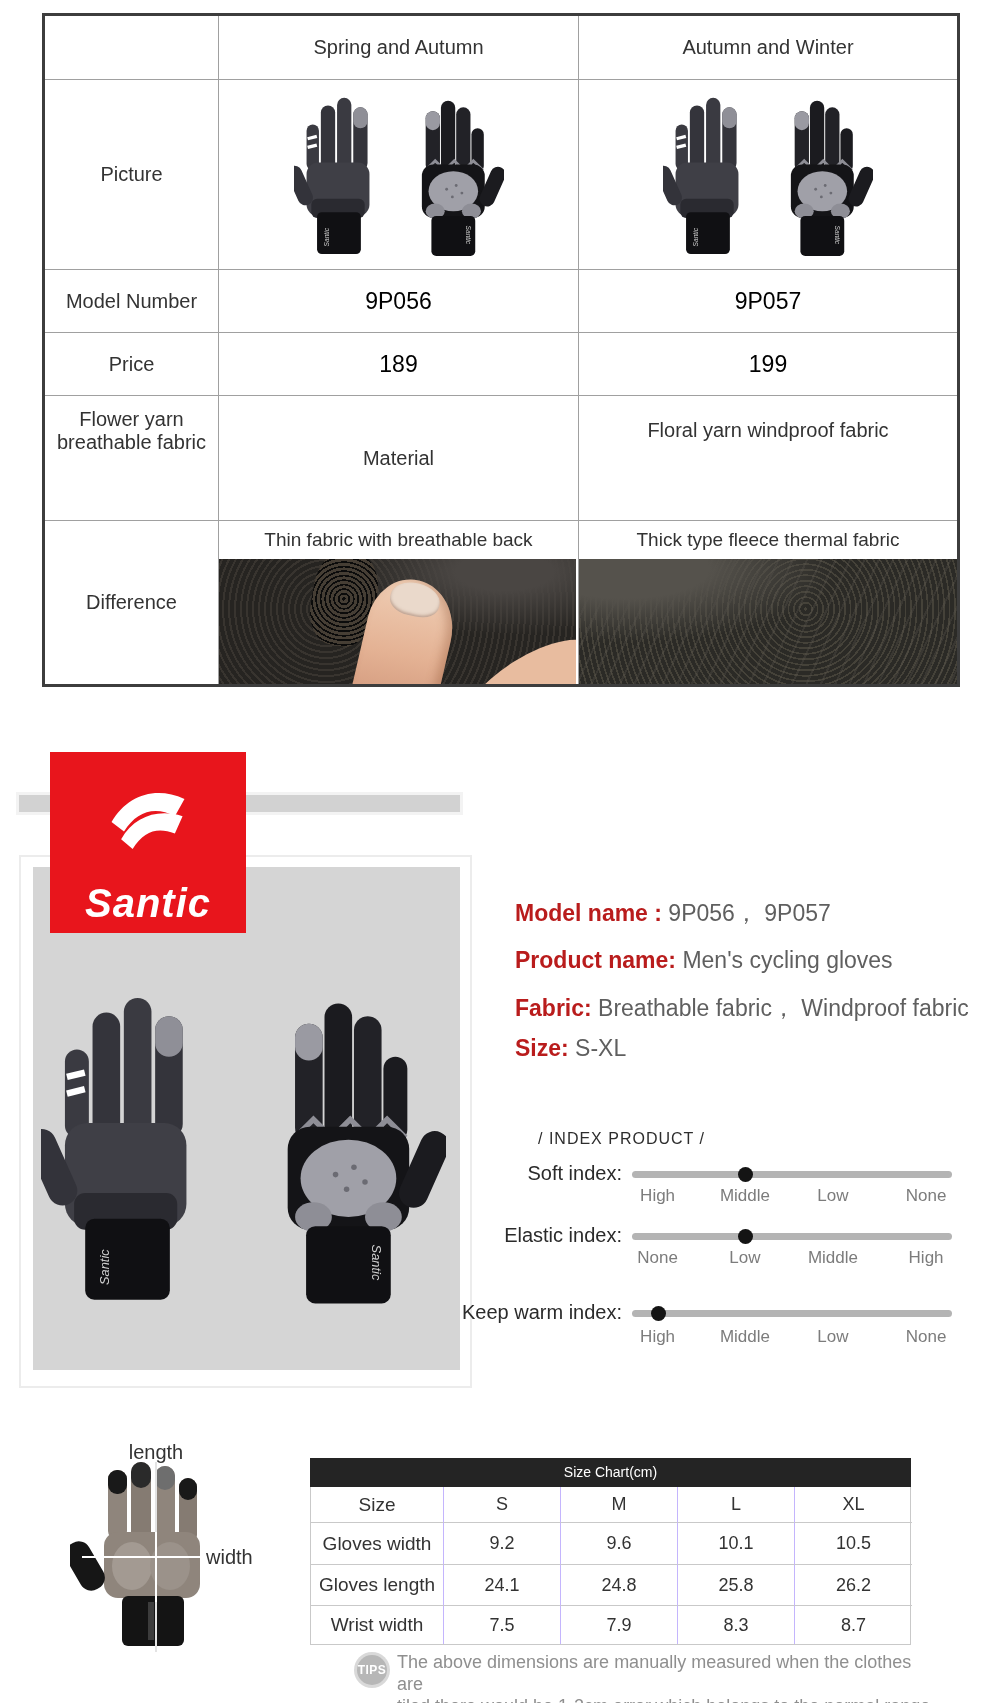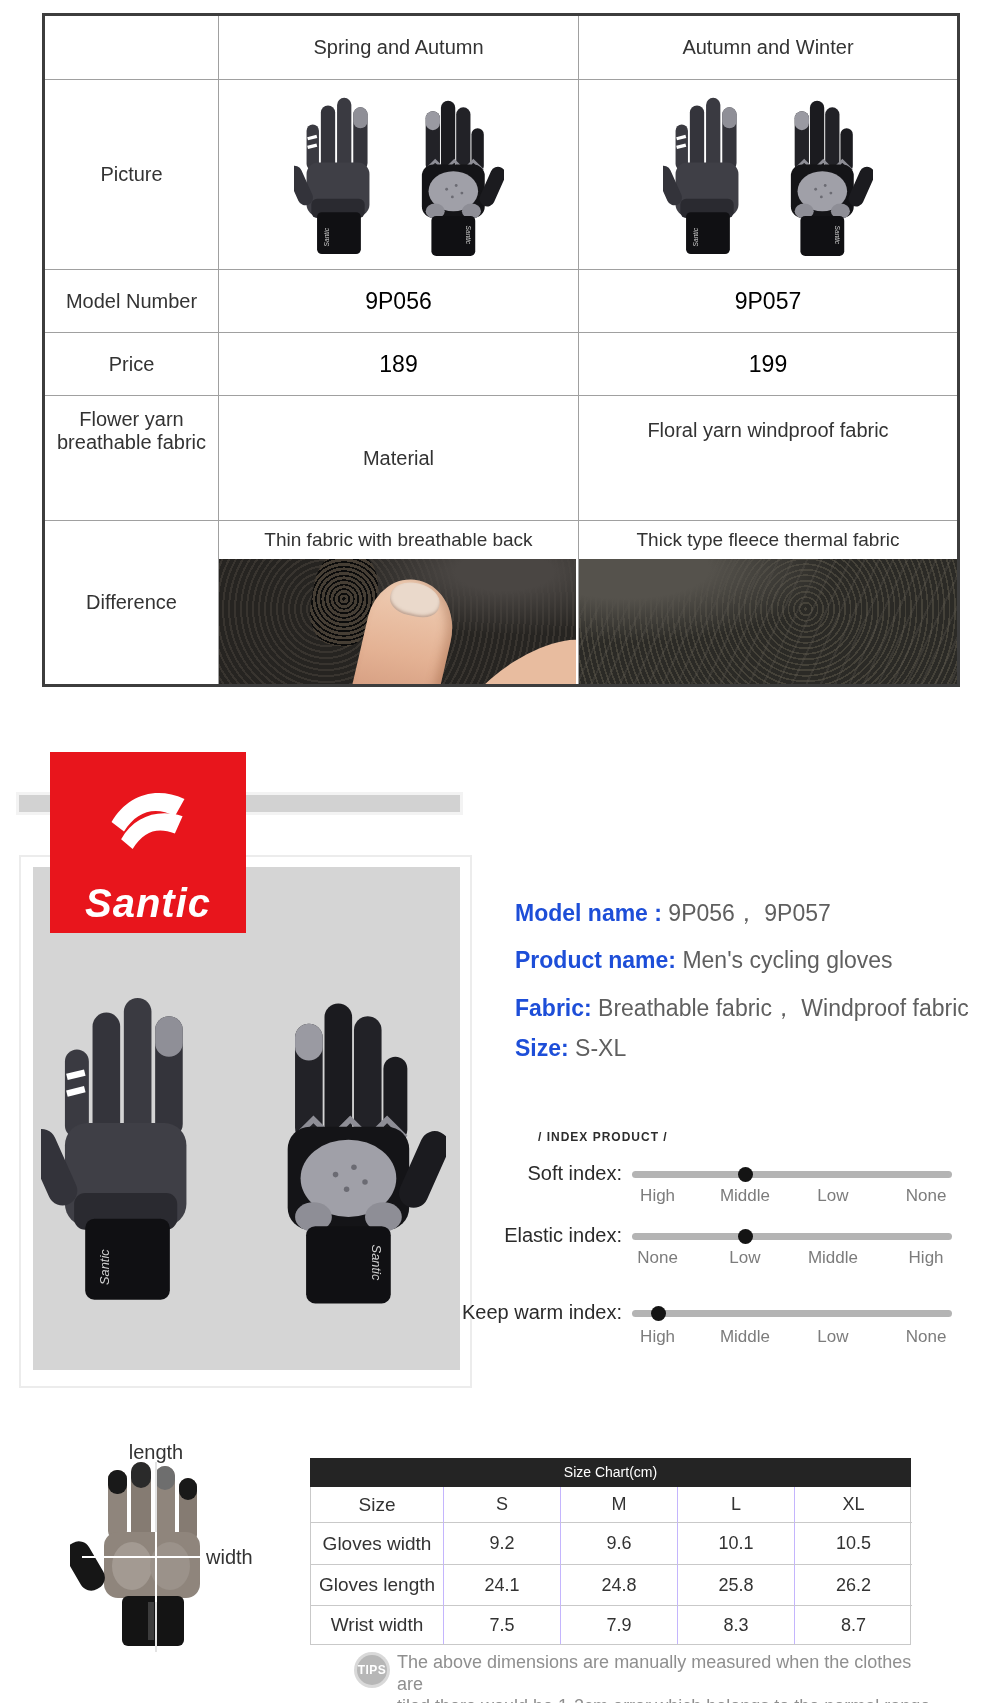--- a/index.html
+++ b/index.html
@@ -55,7 +55,7 @@
 
   
   .info-line{position:absolute;left:515px;font-size:23px;line-height:27px;white-space:nowrap;}
-  .info-line b{color:#1d4ed8;font-weight:bold;}
+  .info-line b{color:#b91c1c;font-weight:bold;}
   .info-line span.val{color:#5f5f5f;}
 
   .index-heading{position:absolute;left:538px;top:1130px;font-size:12px;color:#2d2d2d;

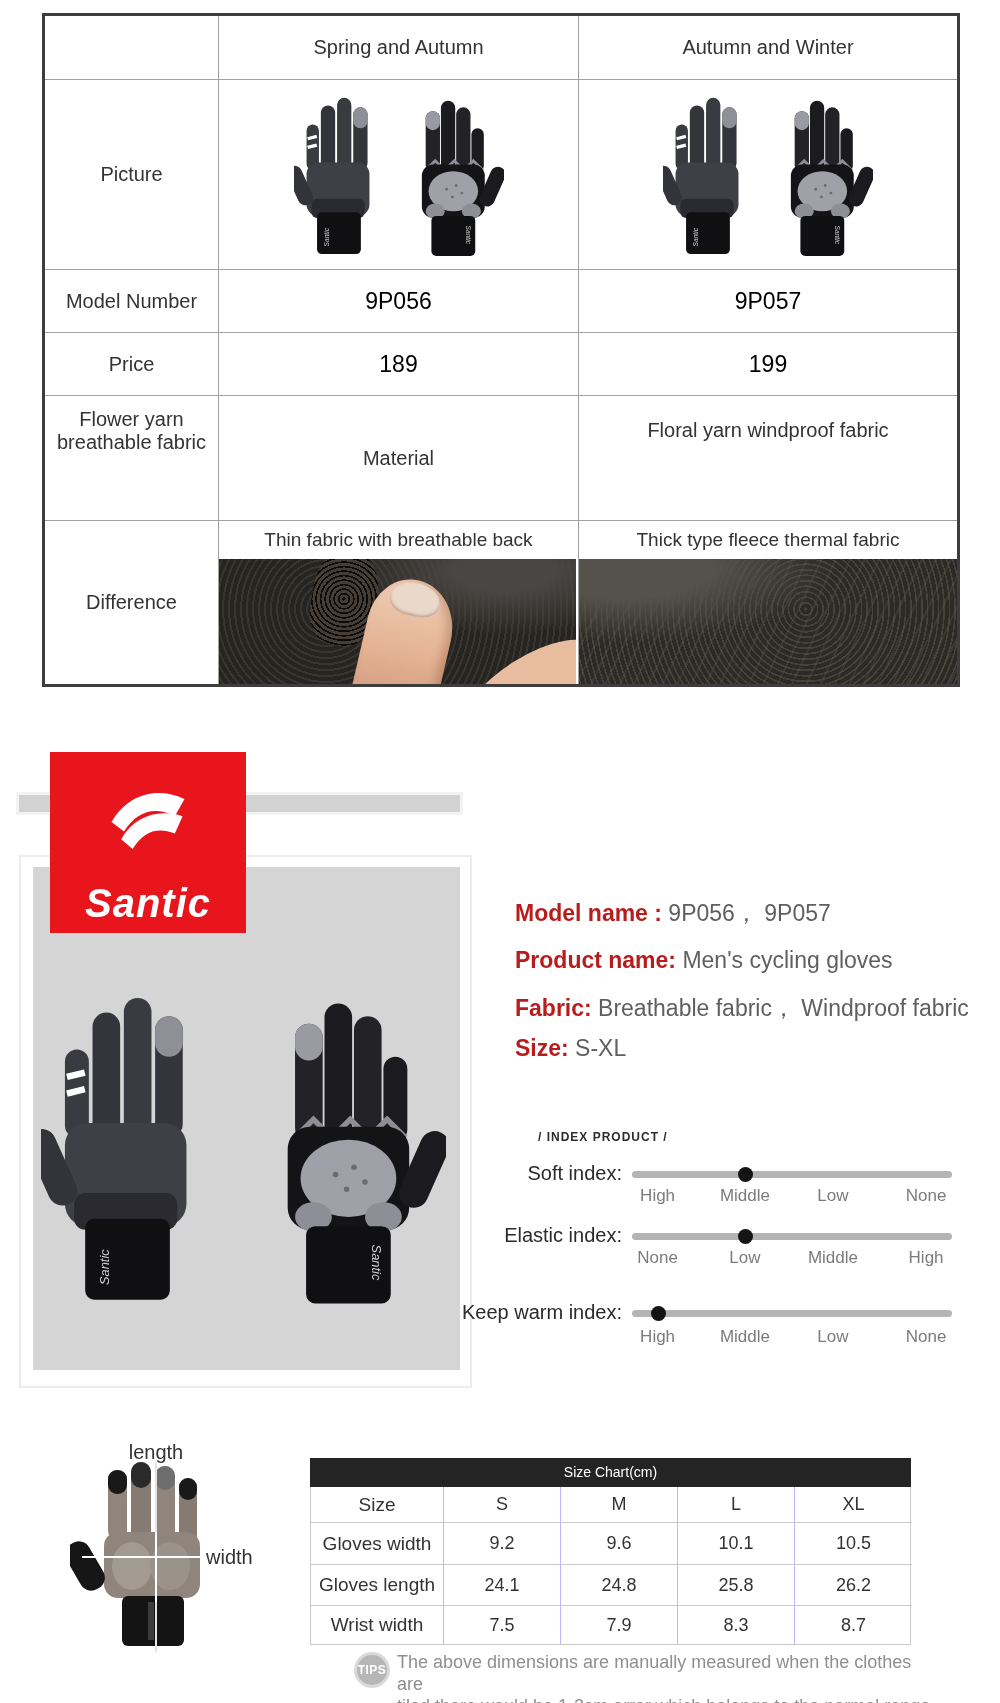--- a/index.html
+++ b/index.html
@@ -58,8 +58,8 @@
   .info-line b{color:#b91c1c;font-weight:bold;}
   .info-line span.val{color:#5f5f5f;}
 
-  .index-heading{position:absolute;left:538px;top:1130px;font-size:12px;color:#2d2d2d;
-            letter-spacing:1px;font-weight:bold;}
+  .index-heading{position:absolute;left:538px;top:1130px;font-size:16px;color:#2d2d2d;
+            letter-spacing:1px;font-weight:normal;}
 
   .sl-label{position:absolute;font-size:20px;color:#2b2b2b;text-align:right;width:212px;left:410px;}
   .sl-track{position:absolute;left:632px;width:320px;height:7px;background:#b4b4b4;border-radius:4px;}

